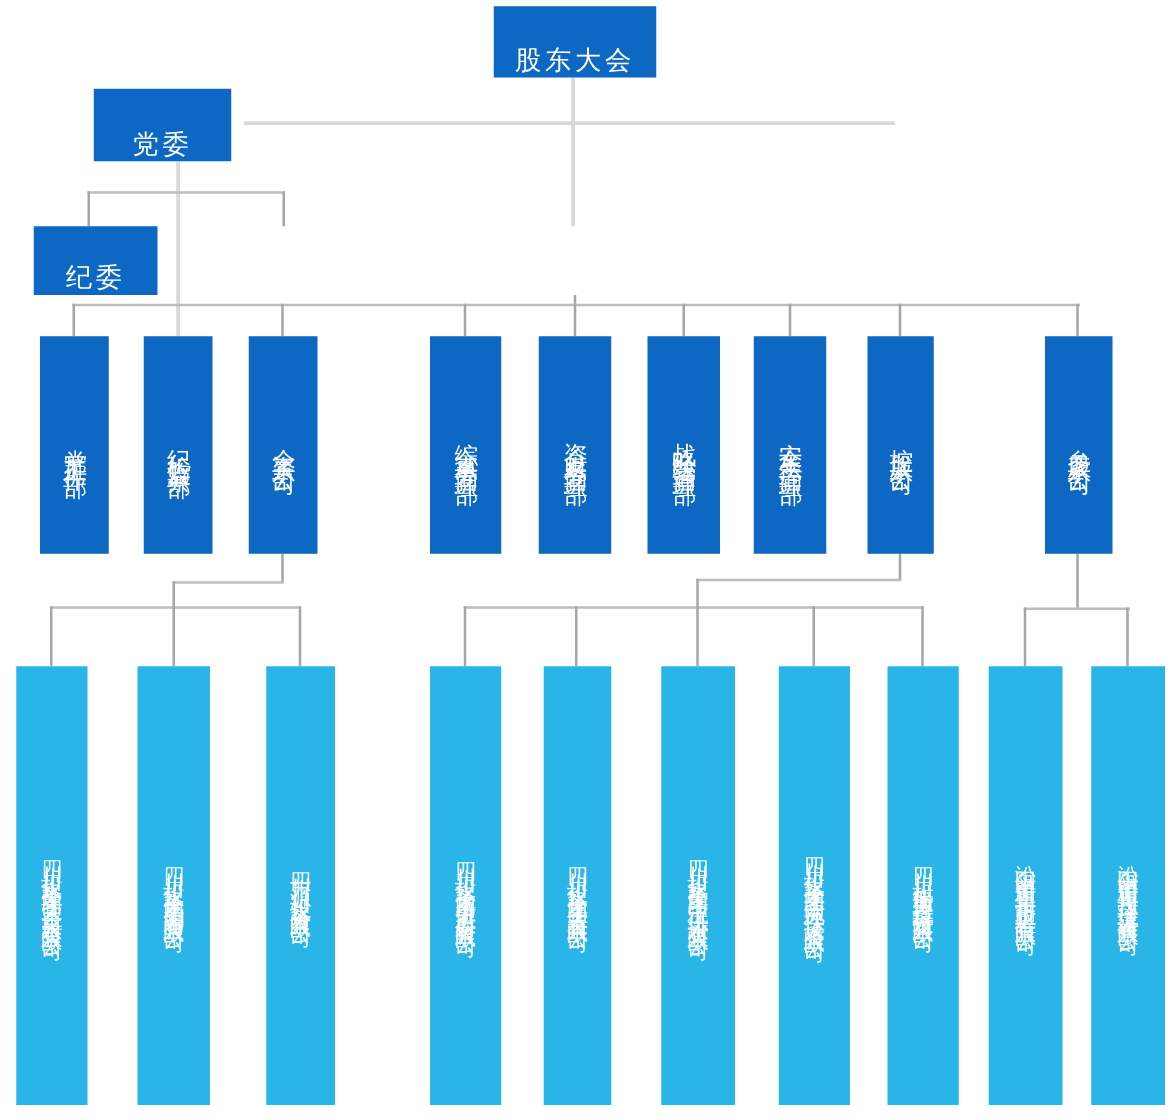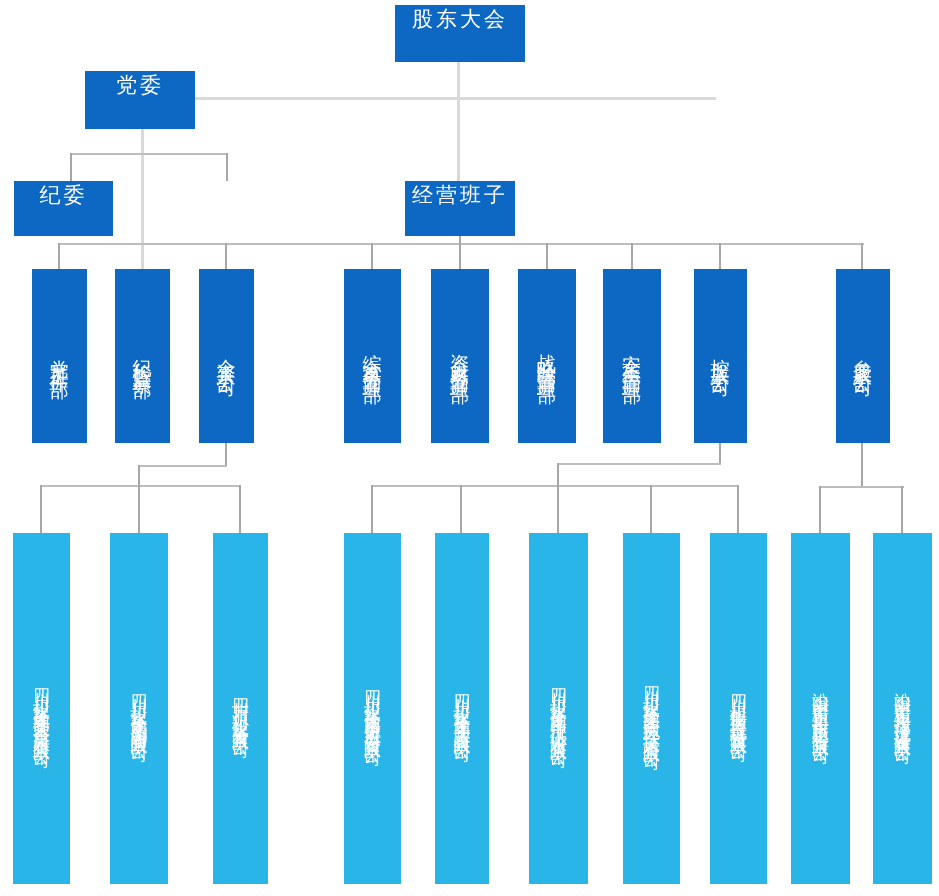--- a/index.html
+++ b/index.html
@@ -9,7 +9,7 @@
   
   .hbox{
     position:absolute;background:#0d68c3;color:#ffffff;
-    display:flex;align-items:flex-start;justify-content:center;
+    display:flex;align-items:flex-end;justify-content:center;
     font-size:21px;letter-spacing:3px;white-space:nowrap;
   }
 

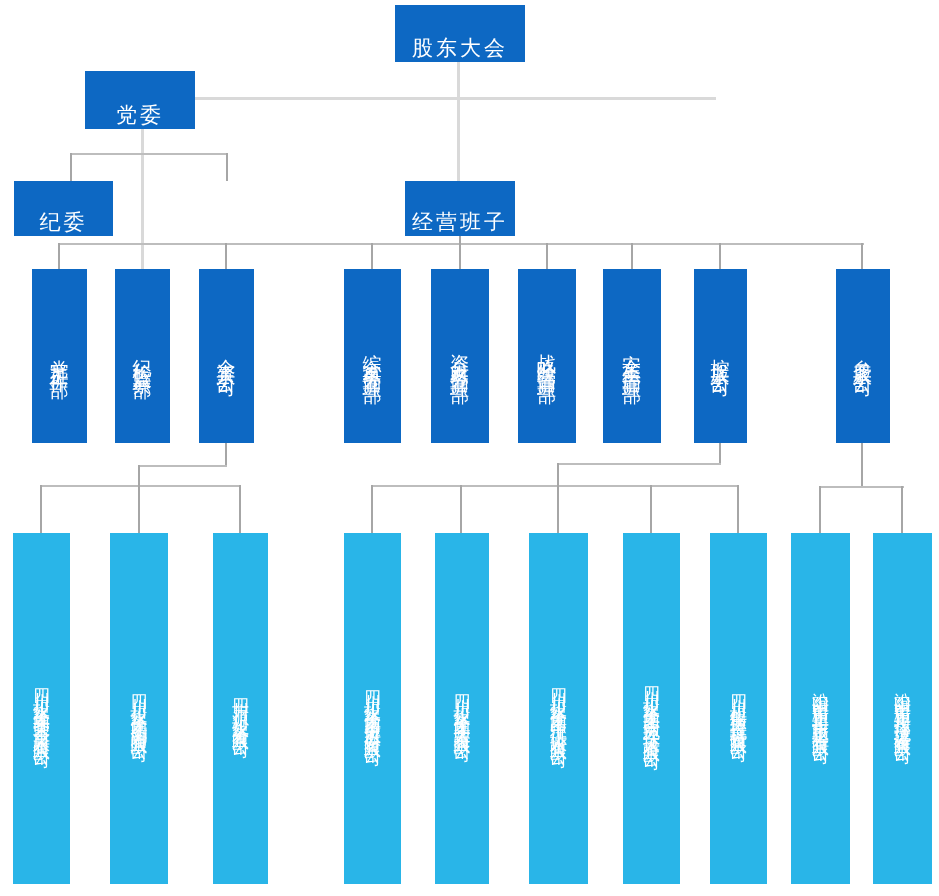--- a/index.html
+++ b/index.html
@@ -84,7 +84,7 @@
   <div class="hbox" style="left:395px;top:5px;width:130px;height:57px;">
     <span>股东大会</span>
   </div>
-  <div class="hbox" style="left:85px;top:71px;width:110px;height:58px;">
+  <div class="hbox" style="left:75px;top:71px;width:110px;height:58px;">
     <span>党委</span>
   </div>
   <div class="hbox" style="left:14px;top:181px;width:99px;height:55px;">

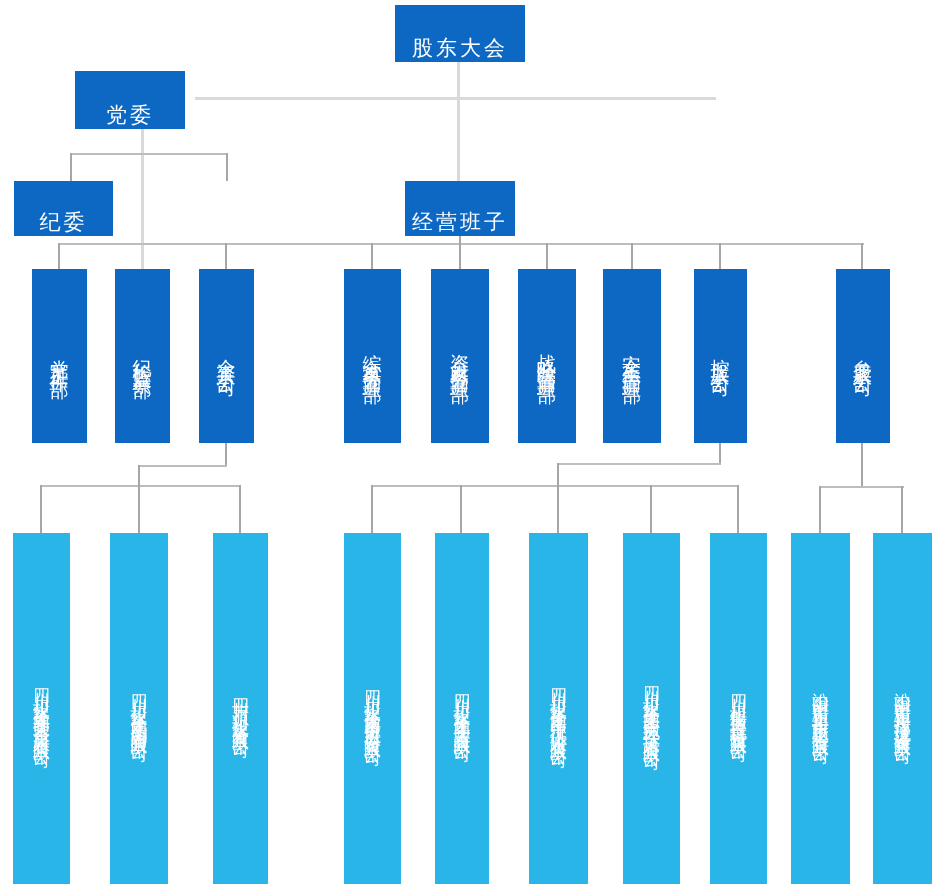--- a/index.html
+++ b/index.html
@@ -87,7 +87,7 @@
   <div class="hbox" style="left:75px;top:71px;width:110px;height:58px;">
     <span>党委</span>
   </div>
-  <div class="hbox" style="left:14px;top:181px;width:99px;height:55px;">
+  <div class="hbox" style="left:27px;top:181px;width:99px;height:55px;">
     <span>纪委</span>
   </div>
   <div class="hbox" style="left:405px;top:181px;width:110px;height:55px;">

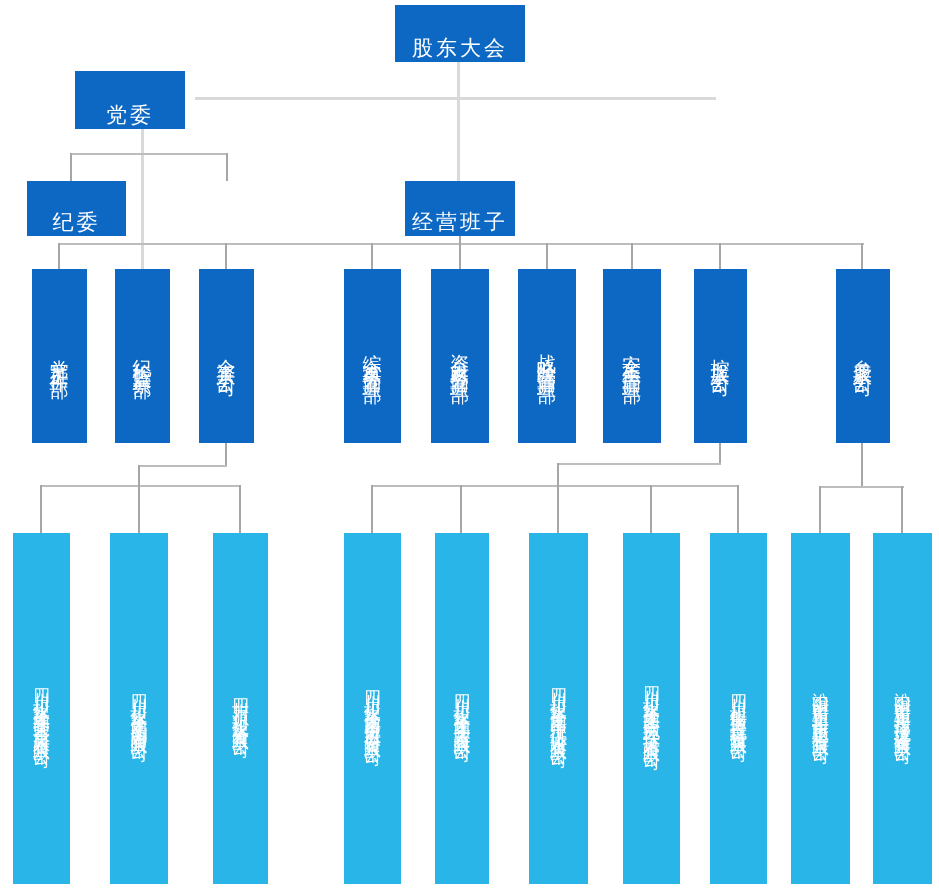--- a/index.html
+++ b/index.html
@@ -90,9 +90,6 @@
   <div class="hbox" style="left:27px;top:181px;width:99px;height:55px;">
     <span>纪委</span>
   </div>
-  <div class="hbox" style="left:405px;top:181px;width:110px;height:55px;">
-    <span>经营班子</span>
-  </div>
 
   <div class="vbox" style="left:32px;top:269px;width:55px;height:174px;">
     <span>党群工作部</span>

